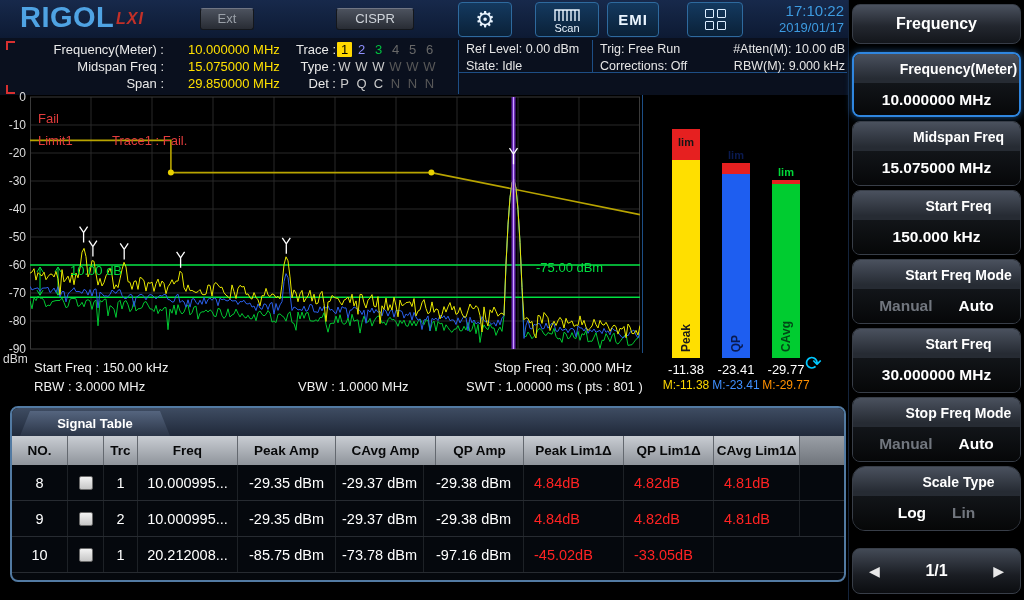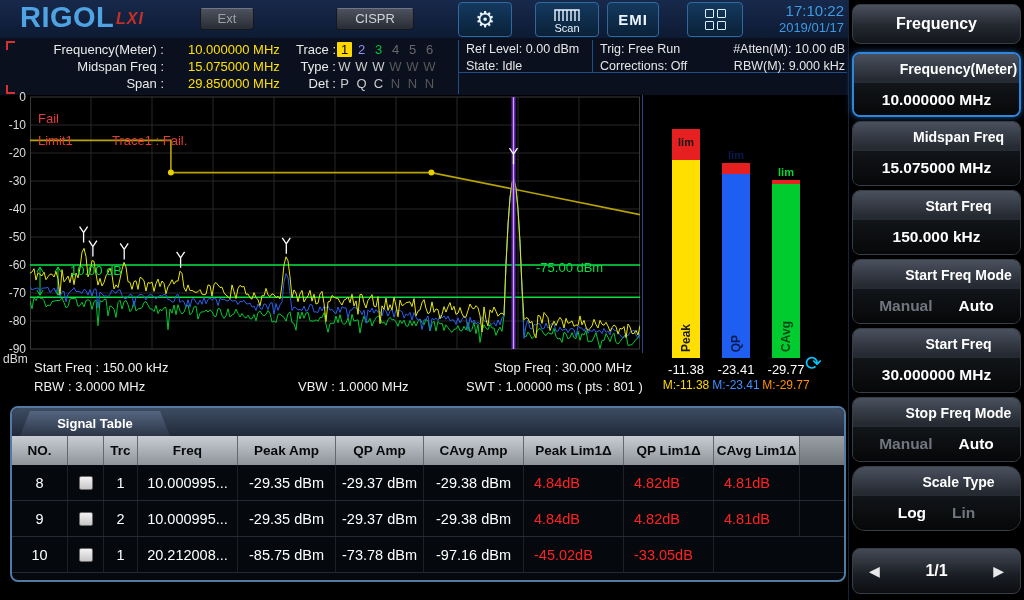--- a/index.html
+++ b/index.html
@@ -281,8 +281,8 @@
       <div class="sthc" style="width: 34px;">Trc</div>
       <div class="sthc" style="width: 100px;">Freq</div>
       <div class="sthc" style="width: 98px;">Peak Amp</div>
+      <div class="sthc" style="width: 100px;">CAvg Amp</div>
       <div class="sthc" style="width: 88px;">QP Amp</div>
-      <div class="sthc" style="width: 100px;">CAvg Amp</div>
       <div class="sthc" style="width: 100px;">Peak Lim1Δ</div>
       <div class="sthc" style="width: 90px;">QP Lim1Δ</div>
       <div class="sthc" style="width: 86px;">CAvg Lim1Δ</div>

